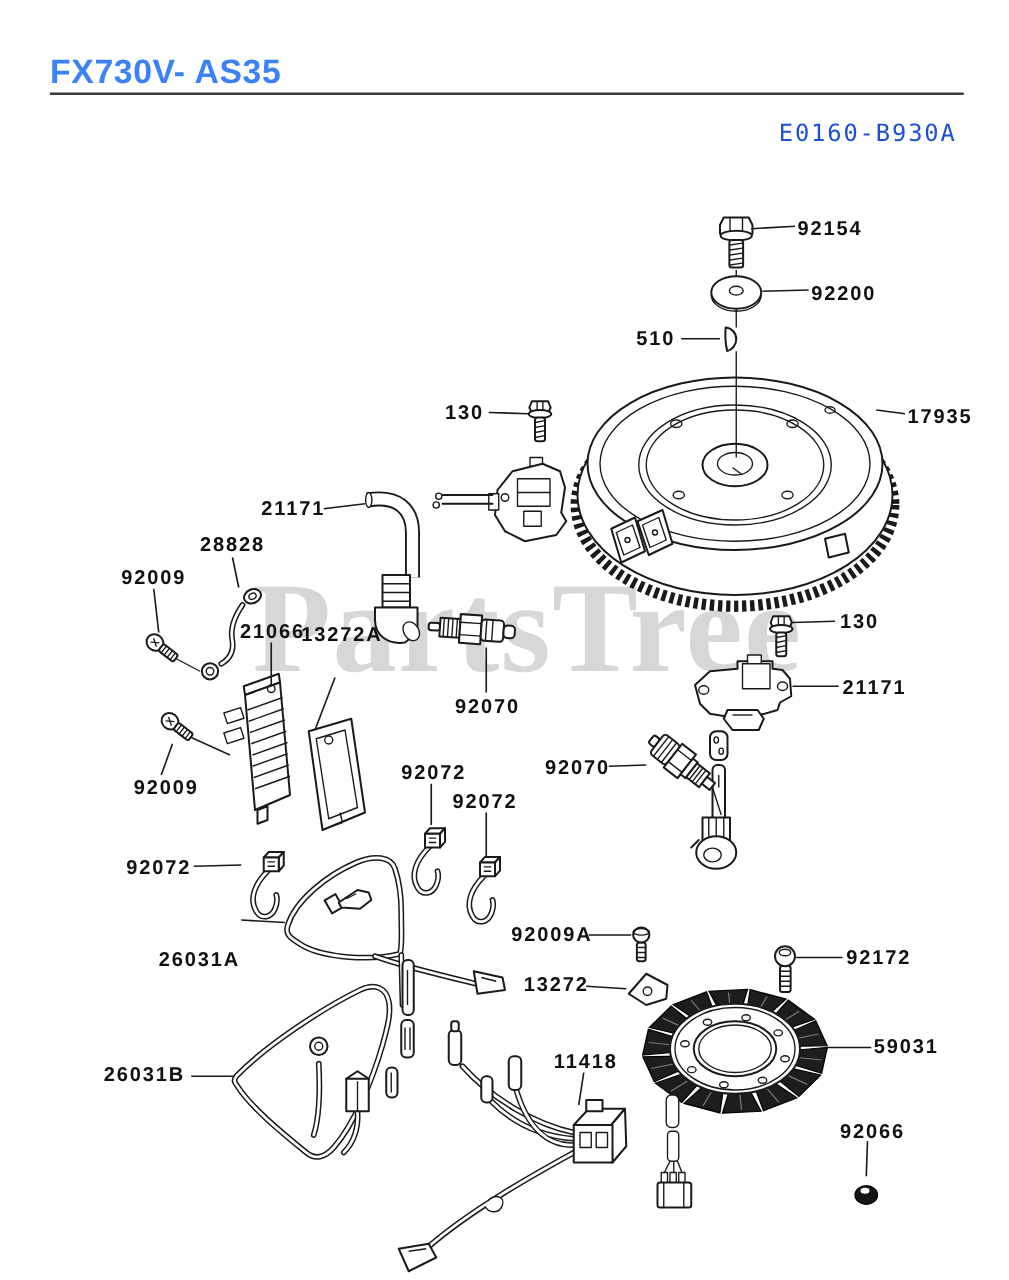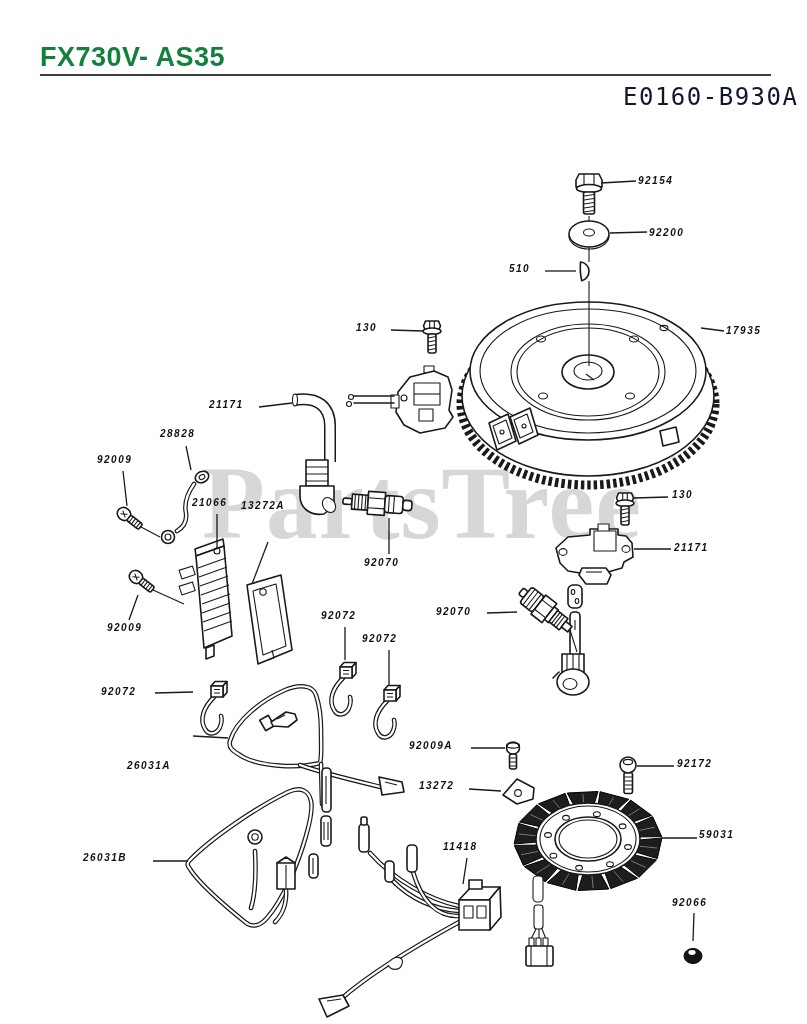--- a/index.html
+++ b/index.html
@@ -4,7 +4,7 @@
 <style>
   html,body{margin:0;padding:0;background:#fff;}
   body{width:807px;height:1024px;position:relative;overflow:hidden;font-family:"Liberation Sans",sans-serif;}
-  .page-title{position:absolute;left:40px;top:42px;font-size:27px;font-weight:bold;color:#15803d;letter-spacing:.5px;z-index:3;}
+  .page-title{position:absolute;left:40px;top:42px;font-size:27px;font-weight:bold;color:#3b82f6;letter-spacing:.5px;z-index:3;}
   .title-rule{position:absolute;left:40px;top:74px;width:731px;height:2px;background:#3c3c3c;z-index:3;}
   .diagram-code{position:absolute;left:623px;top:83px;font-family:"DejaVu Sans Mono",monospace;font-size:24px;letter-spacing:1.5px;color:#0f172a;z-index:3;}
   .watermark{position:absolute;left:202px;top:452px;font-family:"Liberation Serif",serif;font-weight:bold;font-size:103px;line-height:1;color:#d7d7d7;letter-spacing:1px;z-index:0;white-space:nowrap;}

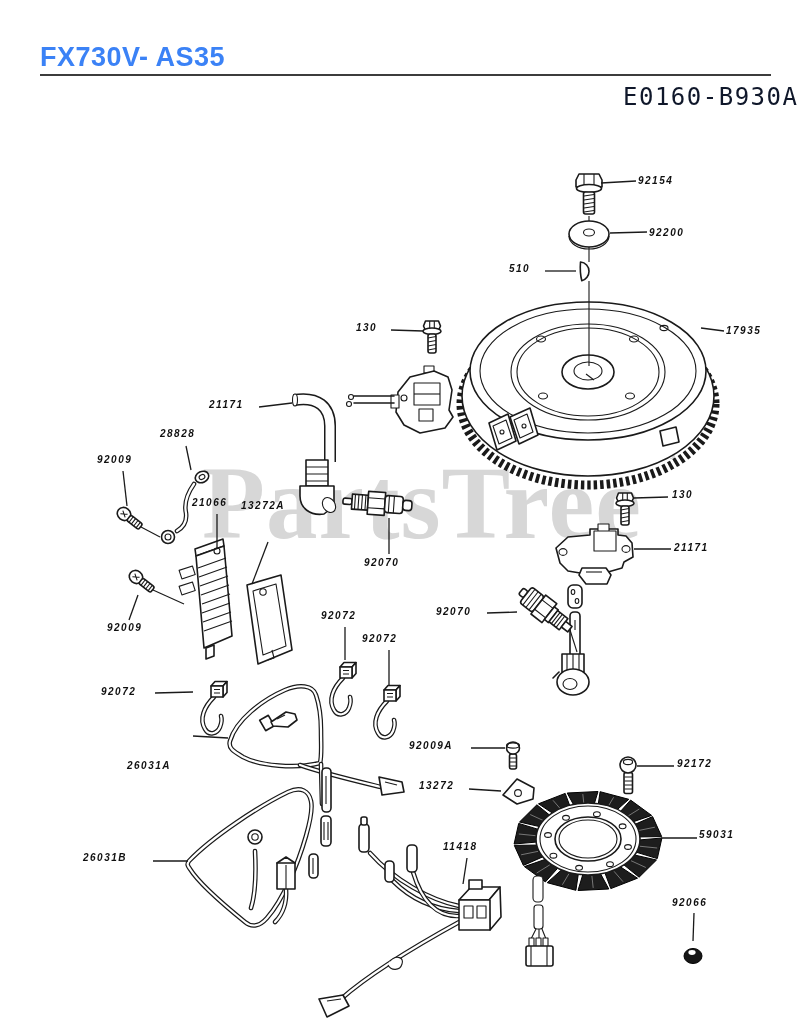--- a/index.html
+++ b/index.html
@@ -6,7 +6,7 @@
   body{width:807px;height:1024px;position:relative;overflow:hidden;font-family:"Liberation Sans",sans-serif;}
   .page-title{position:absolute;left:40px;top:42px;font-size:27px;font-weight:bold;color:#3b82f6;letter-spacing:.5px;z-index:3;}
   .title-rule{position:absolute;left:40px;top:74px;width:731px;height:2px;background:#3c3c3c;z-index:3;}
-  .diagram-code{position:absolute;left:623px;top:83px;font-family:"DejaVu Sans Mono",monospace;font-size:24px;letter-spacing:1.5px;color:#0f172a;z-index:3;}
+  .diagram-code{position:absolute;left:623px;top:96px;font-family:"DejaVu Sans Mono",monospace;font-size:19px;letter-spacing:1.5px;color:#1d4ed8;z-index:3;}
   .watermark{position:absolute;left:202px;top:452px;font-family:"Liberation Serif",serif;font-weight:bold;font-size:103px;line-height:1;color:#d7d7d7;letter-spacing:1px;z-index:0;white-space:nowrap;}
   .watermark sup{font-size:20px;position:relative;top:-44px;left:3px;letter-spacing:0;}
   svg.diagram{position:absolute;left:0;top:0;z-index:1;}

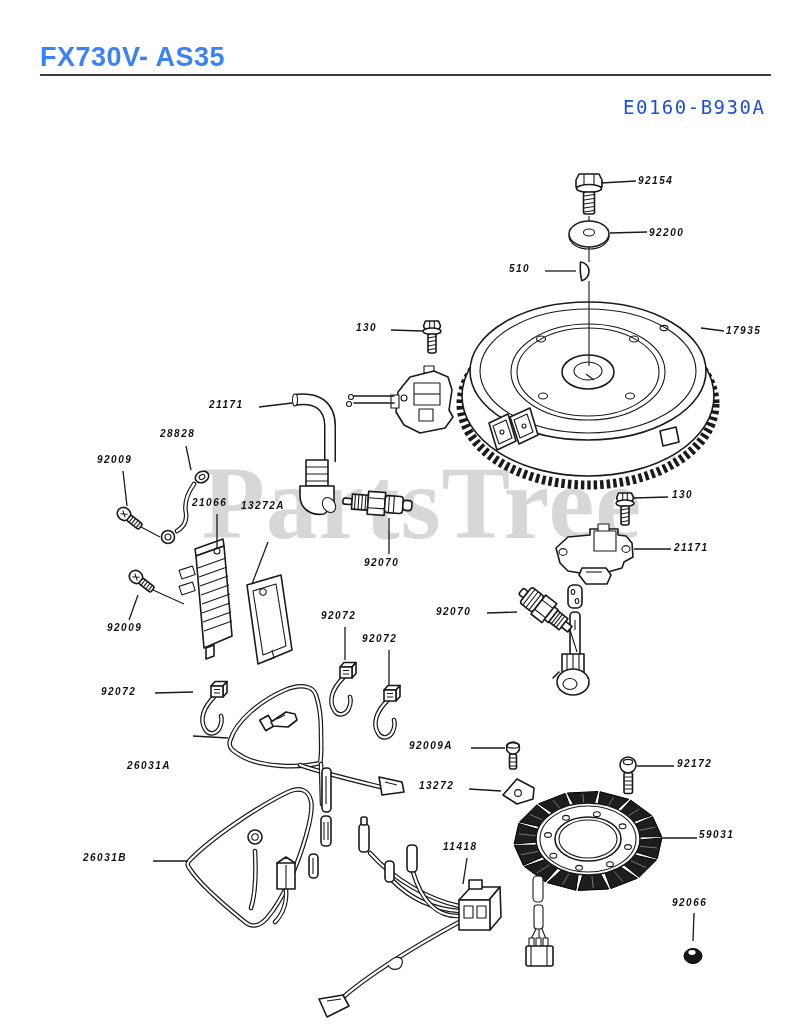--- a/index.html
+++ b/index.html
@@ -10,7 +10,7 @@
   .watermark{position:absolute;left:202px;top:452px;font-family:"Liberation Serif",serif;font-weight:bold;font-size:103px;line-height:1;color:#d7d7d7;letter-spacing:1px;z-index:0;white-space:nowrap;}
   .watermark sup{font-size:20px;position:relative;top:-44px;left:3px;letter-spacing:0;}
   svg.diagram{position:absolute;left:0;top:0;z-index:1;}
-  .part-label{position:absolute;font-weight:bold;font-size:10px;letter-spacing:1.5px;color:#101010;white-space:nowrap;z-index:2;font-style:italic;}
+  .part-label{position:absolute;font-weight:bold;font-size:16px;letter-spacing:1.5px;color:#101010;white-space:nowrap;z-index:2;}
   
   .ln{stroke:#1a1a1a;stroke-width:1.6;fill:none;stroke-linejoin:round;stroke-linecap:round;}
   .lnf{stroke:#1a1a1a;stroke-width:1.6;fill:#fff;stroke-linejoin:round;}

